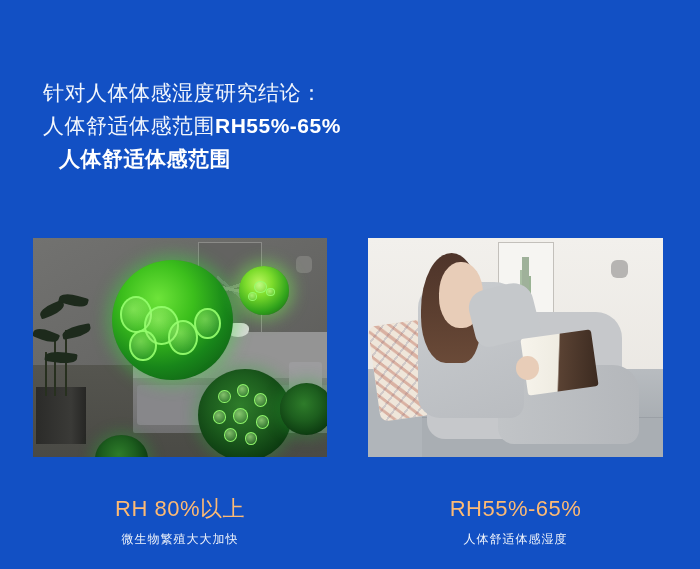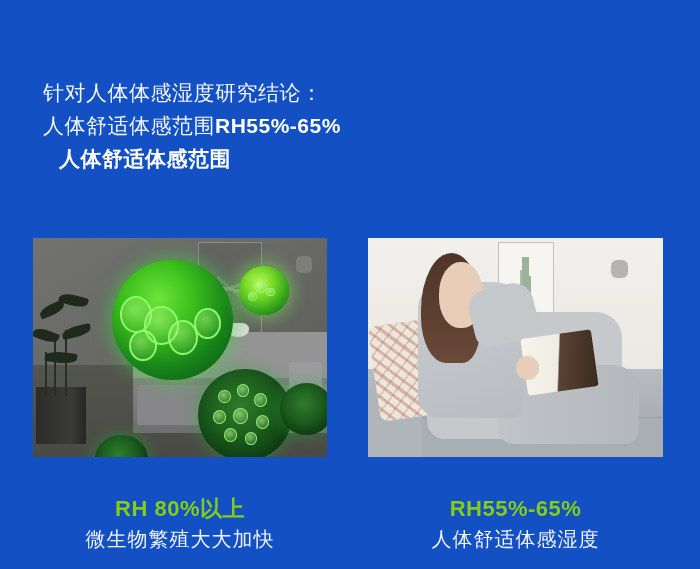--- a/index.html
+++ b/index.html
@@ -267,8 +267,8 @@
 
   .caption-main {
     font-size: 22px;
-    font-weight: bold;
-    color: #84cc16;
+    font-weight: normal;
+    color: #fdba74;
     letter-spacing: 0.5px;
     line-height: 30px;
     white-space: nowrap;

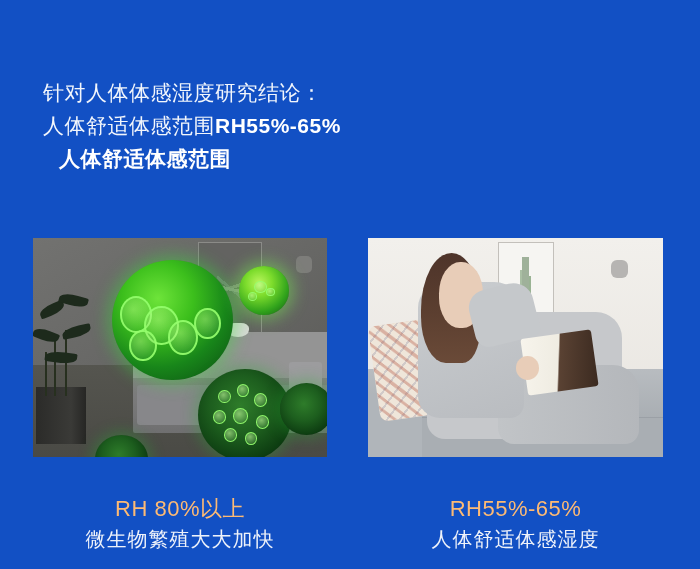--- a/index.html
+++ b/index.html
@@ -274,7 +274,7 @@
     white-space: nowrap;
   }
   .caption-sub {
-    font-size: 20px;
+    font-size: 12px;
     font-weight: normal;
     color: #eef2fa;
     letter-spacing: 1px;

